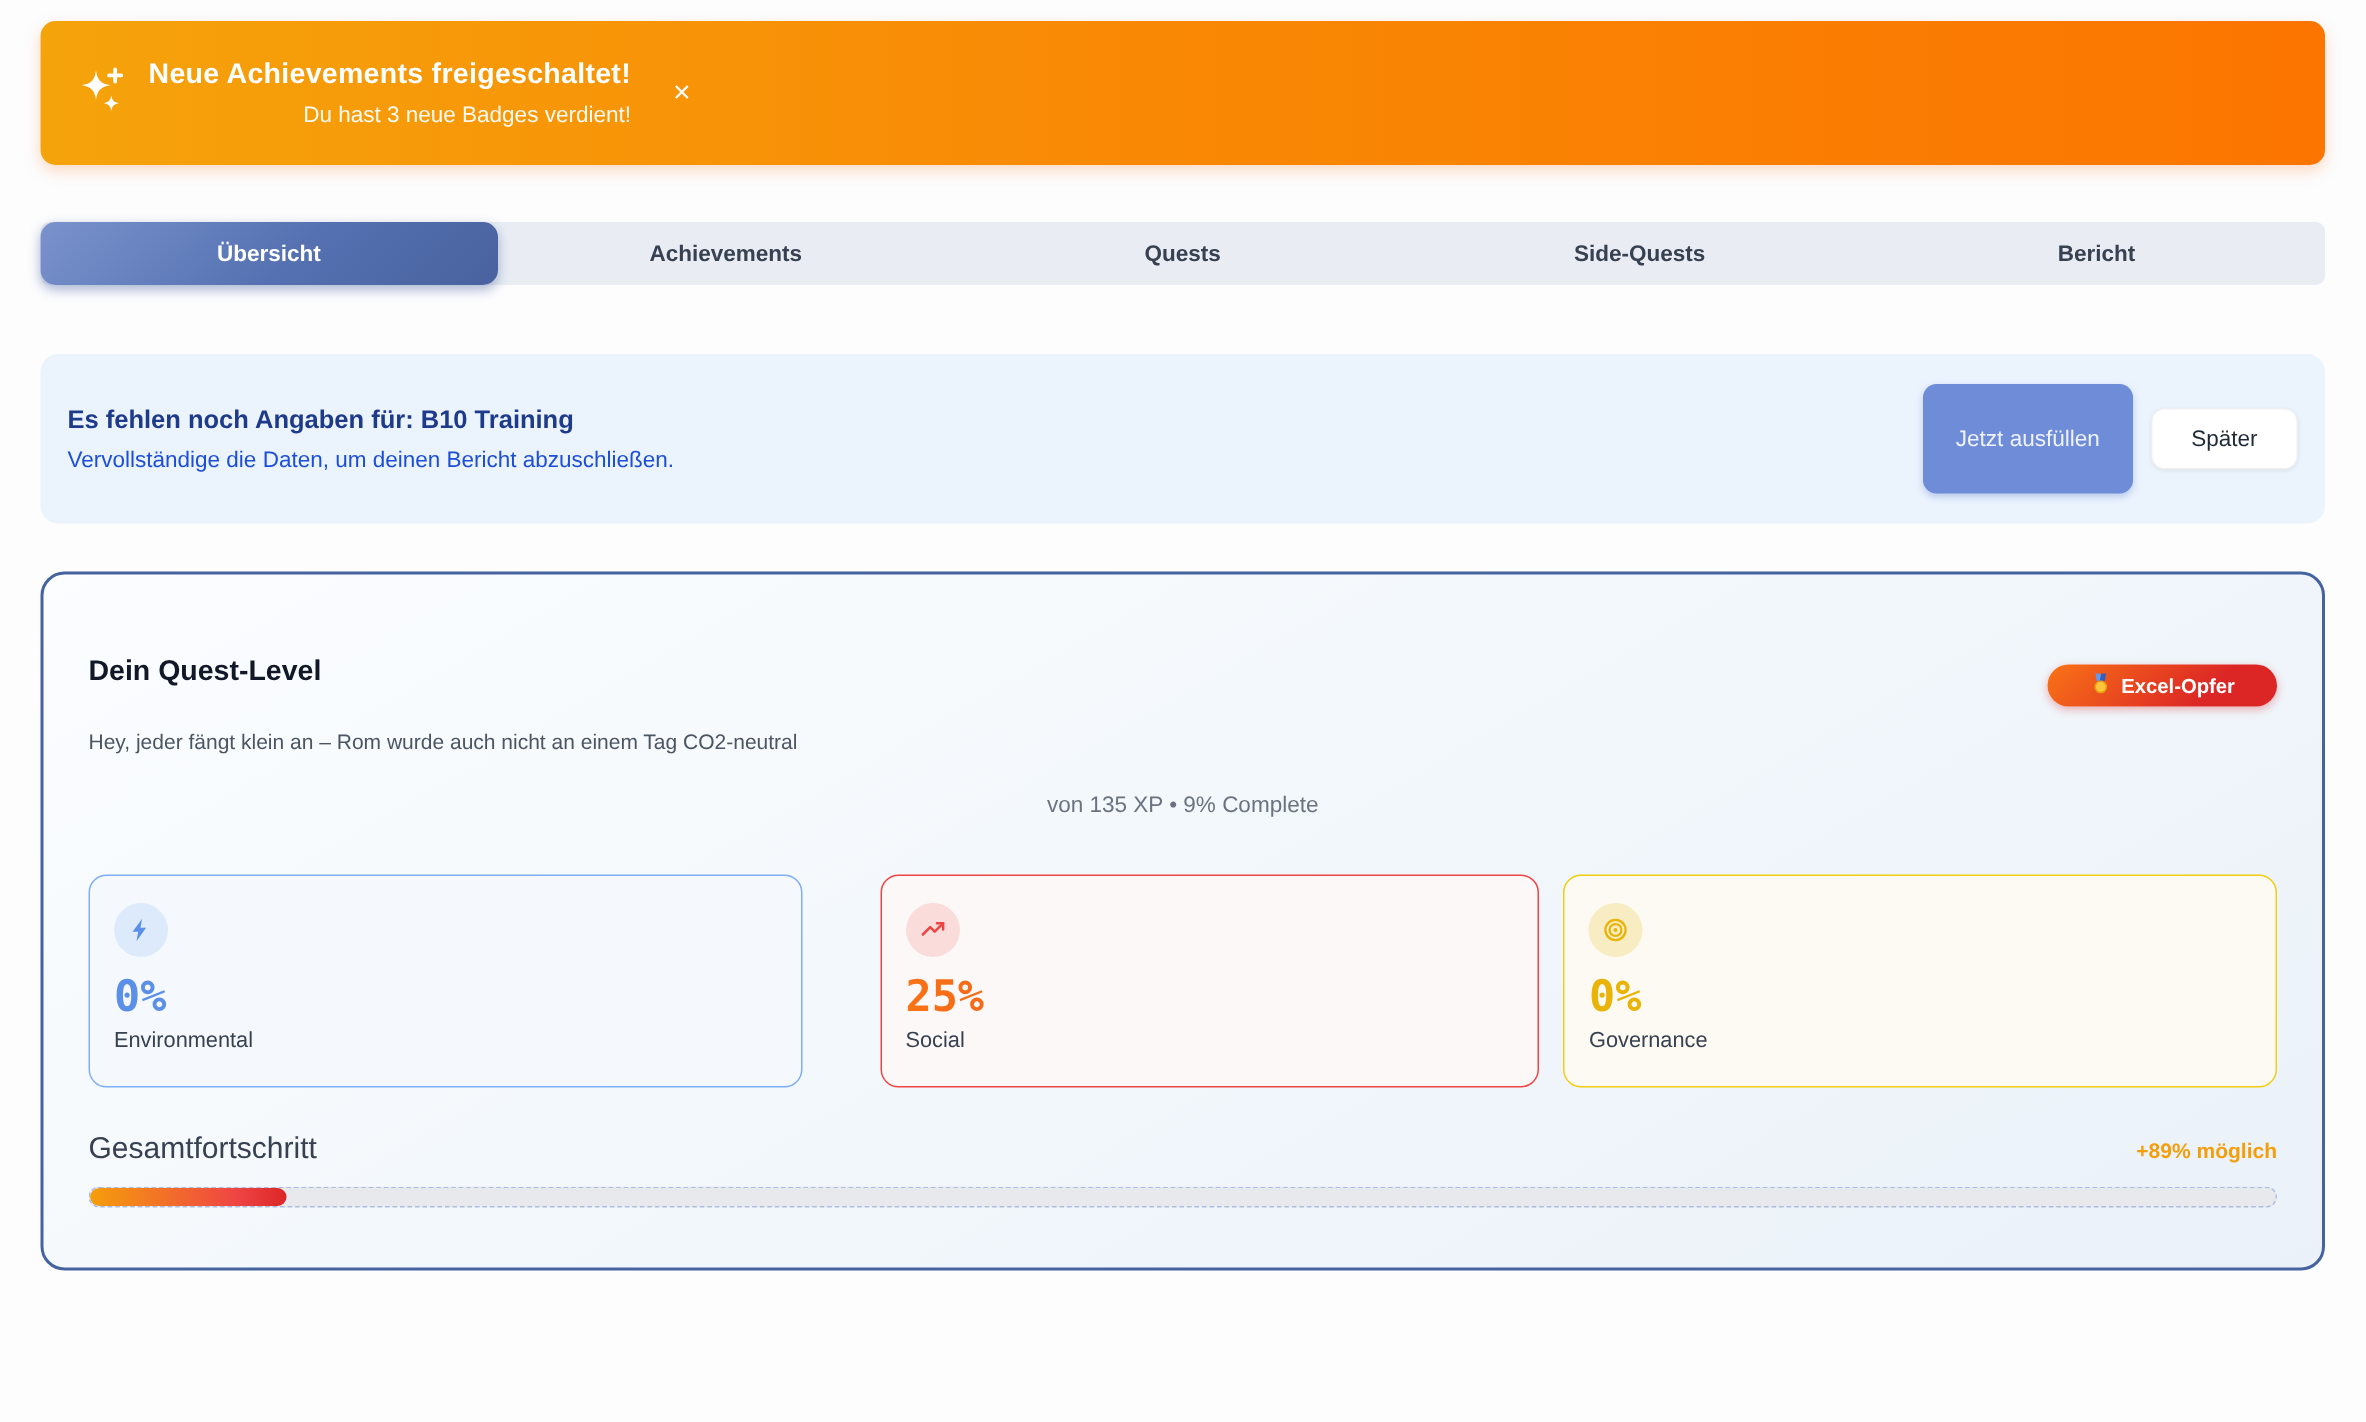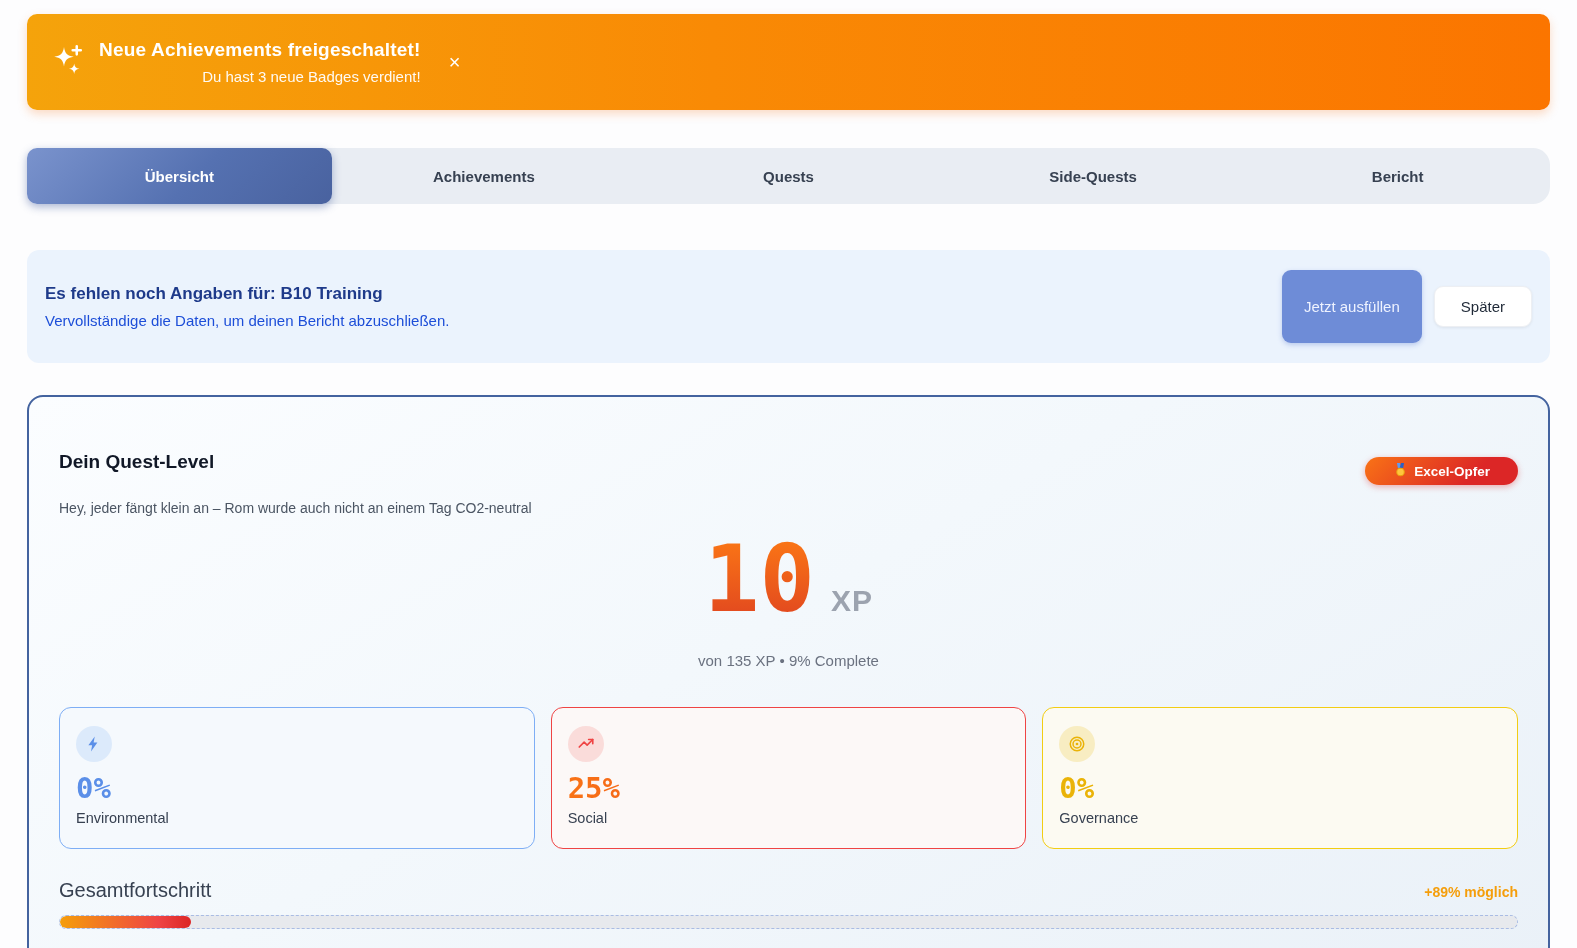--- a/index.html
+++ b/index.html
@@ -29,7 +29,7 @@
 
   
   .tabbar {
-    margin-top:38px; height:56px; background:#E9EDF3; border-radius:17px;
+    margin-top:38px; height:42px; background:#E9EDF3; border-radius:6px;
     display:flex; align-items:stretch;
   }
   .tab {

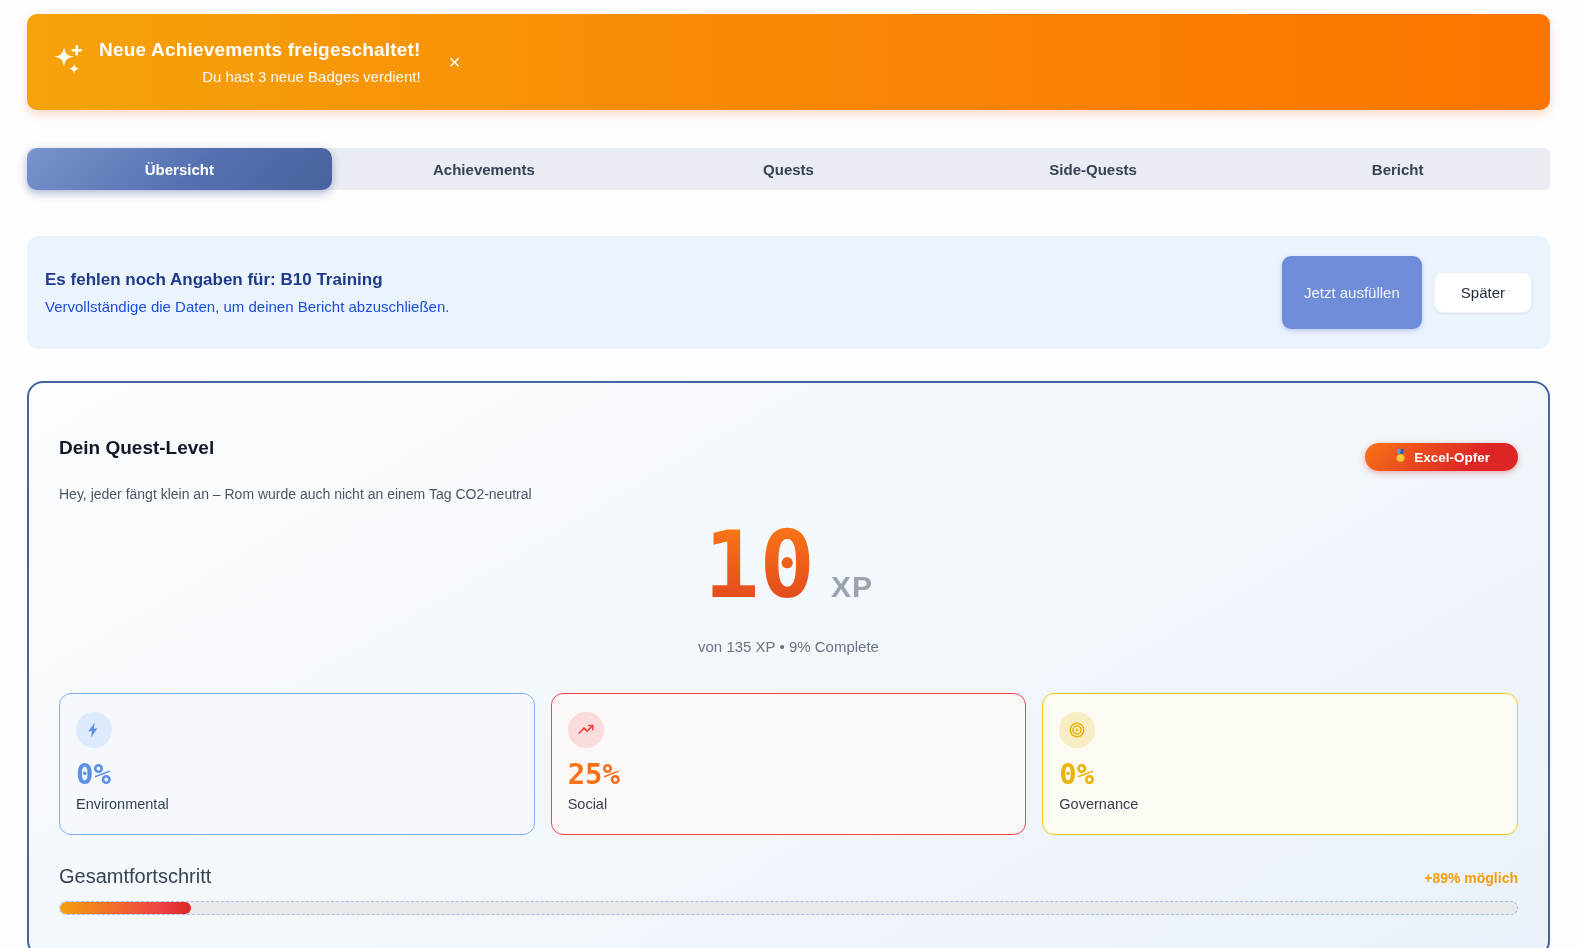--- a/index.html
+++ b/index.html
@@ -186,10 +186,6 @@
     </div>
 
     <div class="xp-block">
-      <div class="xp-line">
-        <span class="xp-value">10</span>
-        <span class="xp-unit">XP</span>
-      </div>
       <div class="xp-summary">von 135 XP • 9% Complete</div>
     </div>
 

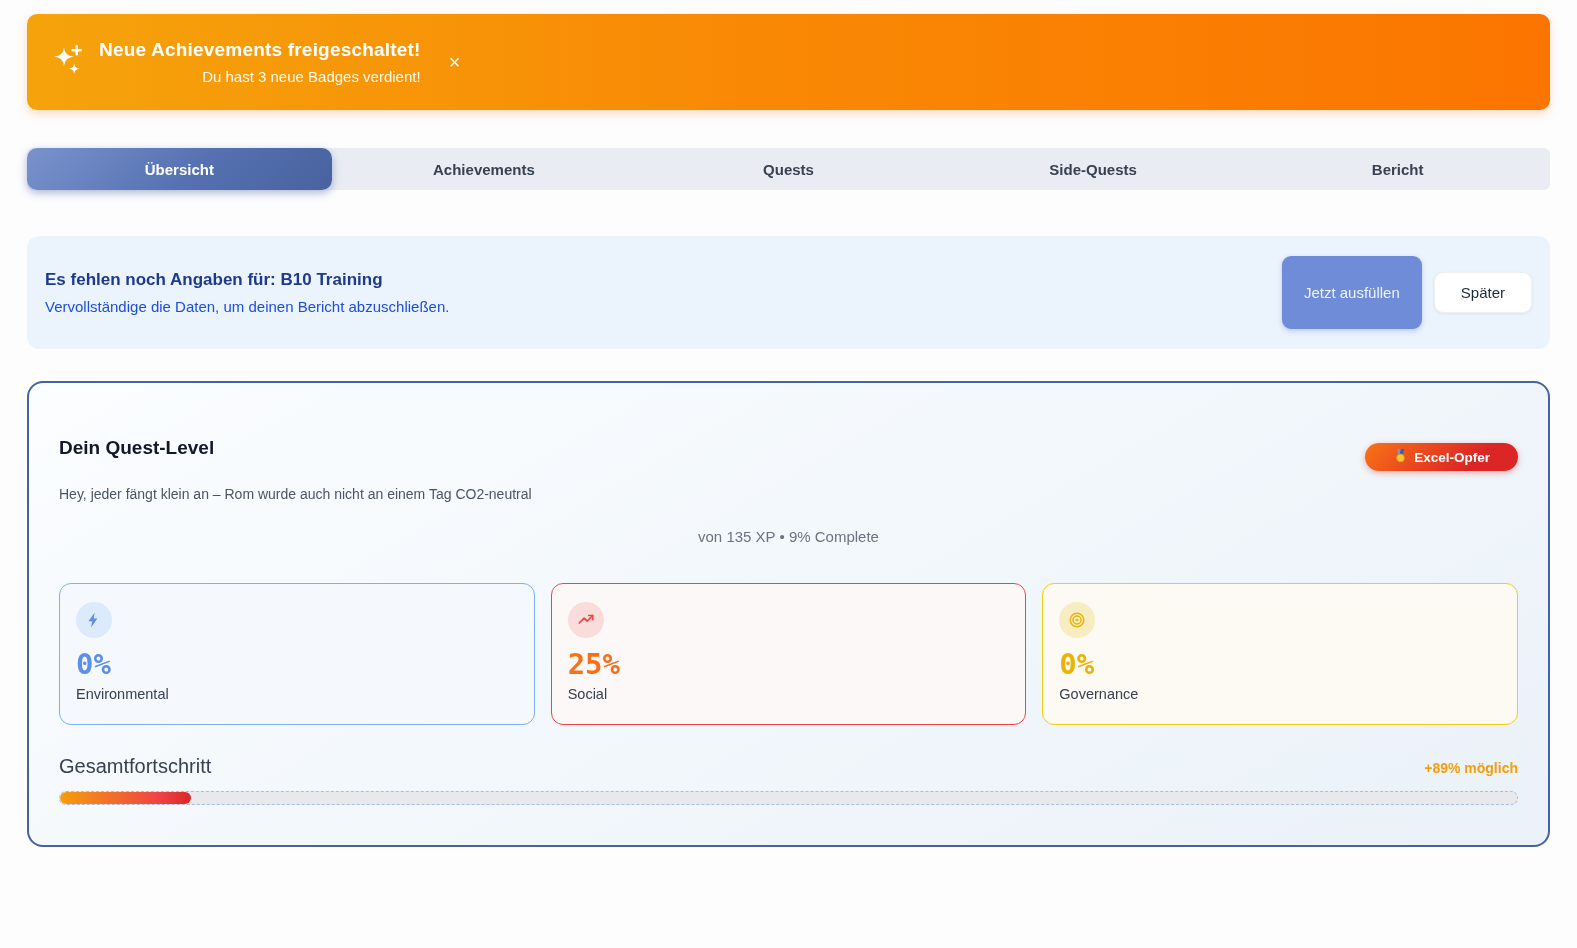--- a/index.html
+++ b/index.html
@@ -91,7 +91,7 @@
   .cat-grid { margin-top:38px; display:grid; grid-template-columns:repeat(3,1fr); gap:16px; }
   .cat-card { border-radius:12px; padding:18px 16px 20px; height:142px; }
   .cat-card.env    { border:1.5px solid #7EAEF5; background:#F5F9FD; }
-  .cat-card.social { border:1.5px solid #EF4444; background:#FCF8F7; }
+  .cat-card.social { border:1.5px solid #EF4444; background:#FCF8F7;margin-left:36px; }
   .cat-card.gov    { border:1.5px solid #F2CD13; background:#FCFAF2; }
   .cat-icon-circle {
     width:36px; height:36px; border-radius:50%;

